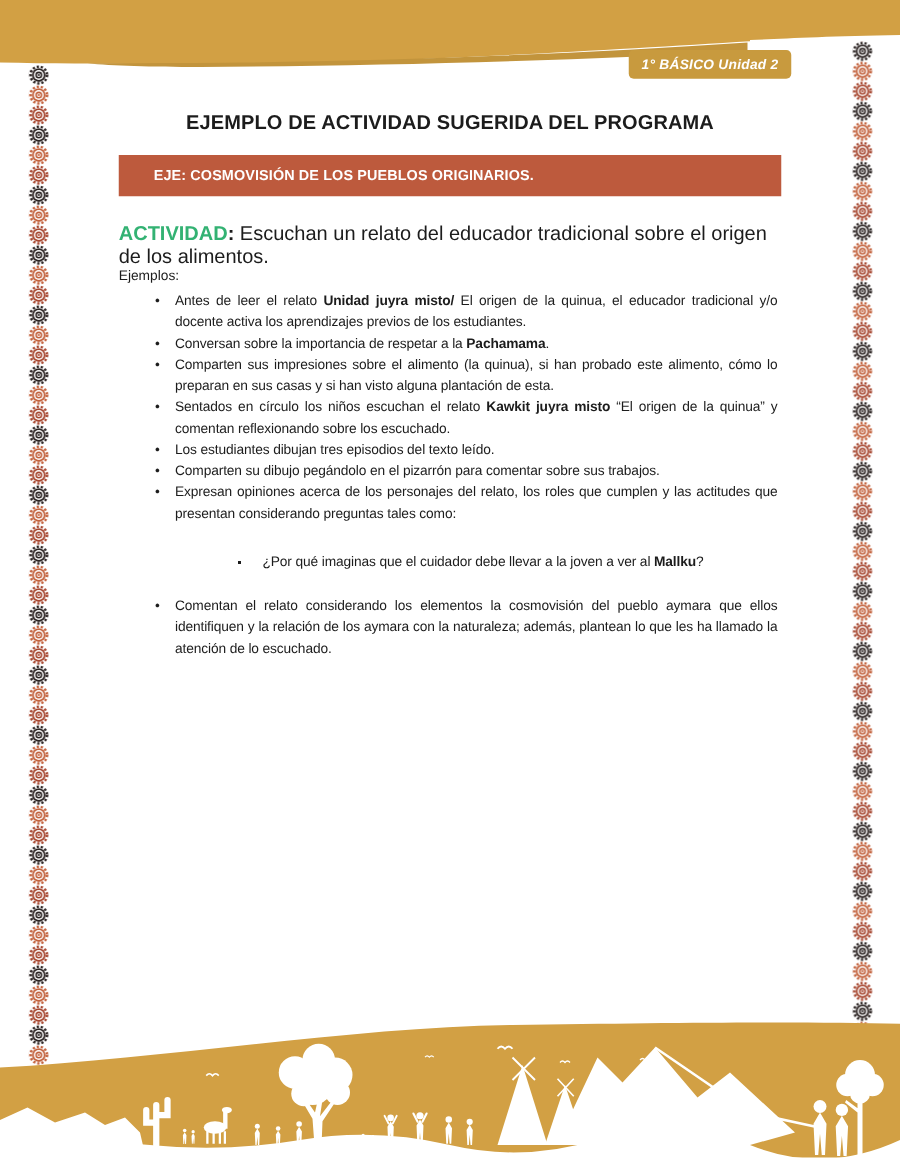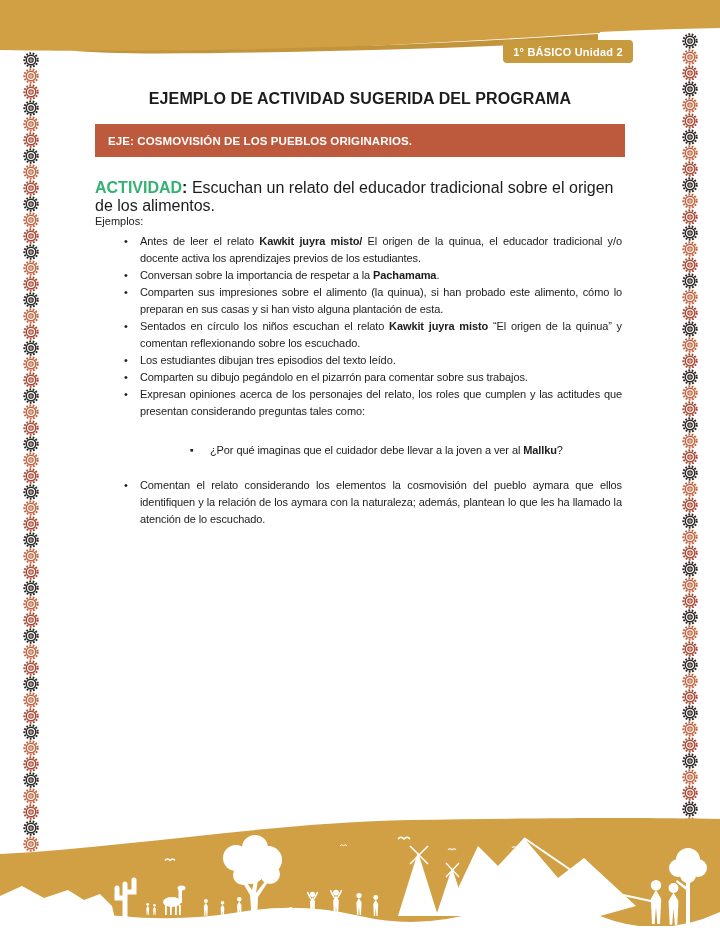--- a/index.html
+++ b/index.html
@@ -9,7 +9,7 @@
 
   .badge{position:absolute;left:503px;top:40px;width:130px;height:23px;background:#c89a3e;
          border-radius:4px;color:#fff;font-size:11px;font-weight:bold;display:flex;
-         align-items:center;justify-content:center;letter-spacing:.2px;}
+         align-items:center;justify-content:center;letter-spacing:.2px;font-style:italic;}
   .title{position:absolute;left:95px;top:90px;width:530px;text-align:center;
          font-weight:bold;font-size:16px;letter-spacing:.1px;}
   .eje{position:absolute;left:95px;top:124px;width:530px;height:33px;background:#bd5a3d;

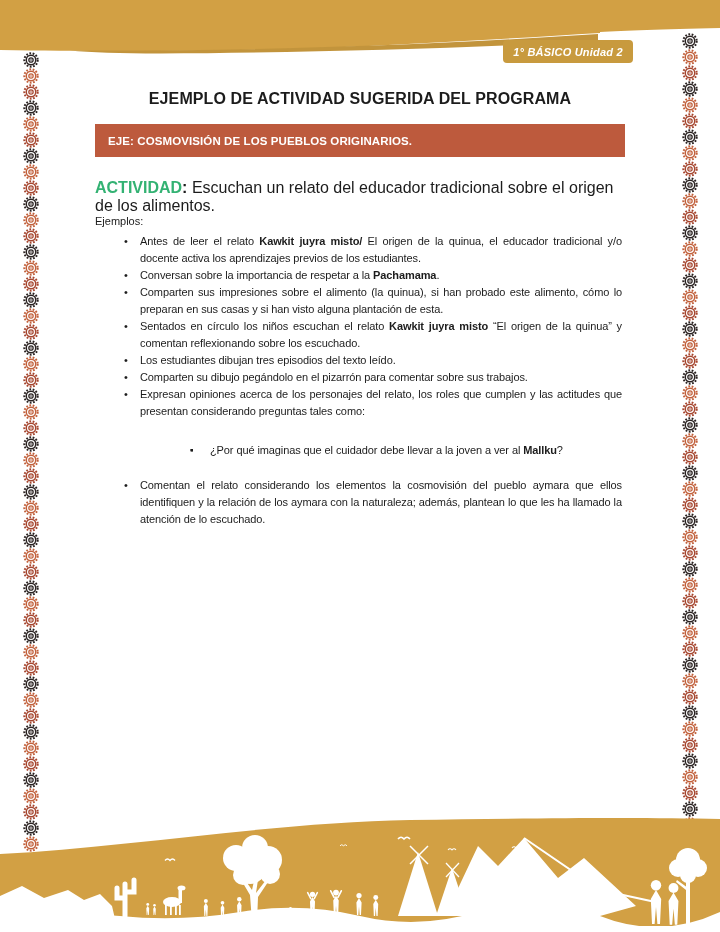--- a/index.html
+++ b/index.html
@@ -14,7 +14,7 @@
          font-weight:bold;font-size:16px;letter-spacing:.1px;}
   .eje{position:absolute;left:95px;top:124px;width:530px;height:33px;background:#bd5a3d;
        color:#fff;font-weight:bold;font-size:11.5px;display:flex;align-items:center;
-       padding-left:13px;box-sizing:border-box;letter-spacing:.1px;}
+       padding-left:28px;box-sizing:border-box;letter-spacing:.1px;}
   .actividad{position:absolute;left:95px;top:179px;width:530px;font-size:16px;}
   .actividad .lab{color:#33b273;font-weight:bold;}
   .actividad .col{font-weight:bold;}

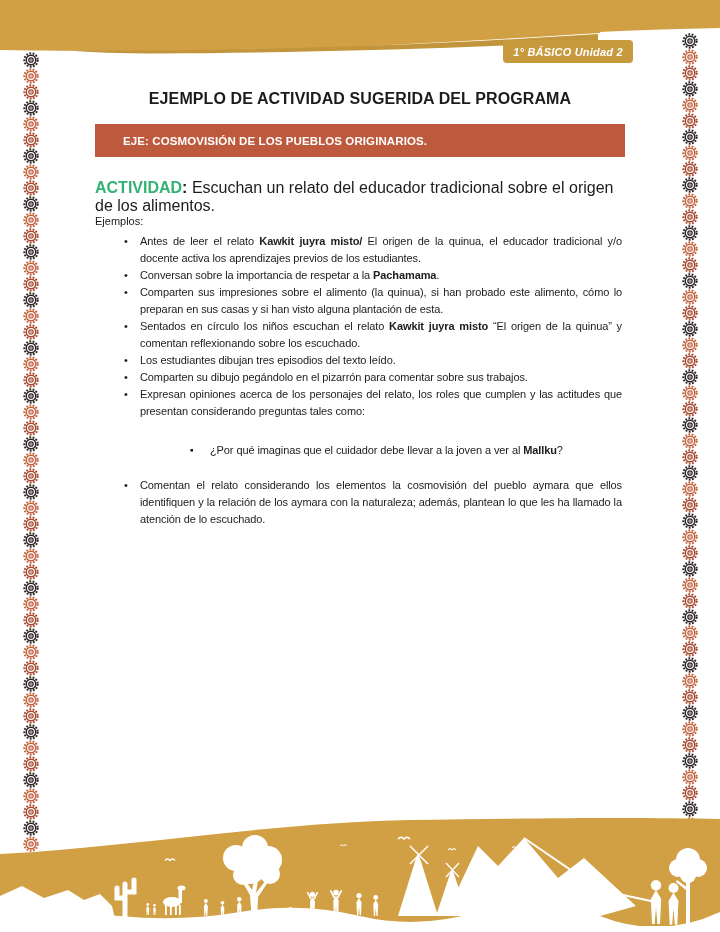--- a/index.html
+++ b/index.html
@@ -180,7 +180,7 @@
 
   <div class="list">
 
-    <div class="li"><span class="mk">•</span><span>Antes de leer el relato </span><span class="b">Kawkit juyra misto/</span><span> El origen de la quinua, el educador tradicional y/o docente activa los aprendizajes previos de los estudiantes.</span></div>
+    <div class="li"><span class="mk">•</span><span>Antes de leer el relato </span><span class="b">Unidad juyra misto/</span><span> El origen de la quinua, el educador tradicional y/o docente activa los aprendizajes previos de los estudiantes.</span></div>
 
     <div class="li"><span class="mk">•</span><span>Conversan sobre la importancia de respetar a la </span><span class="b">Pachamama</span><span>.</span></div>
 

